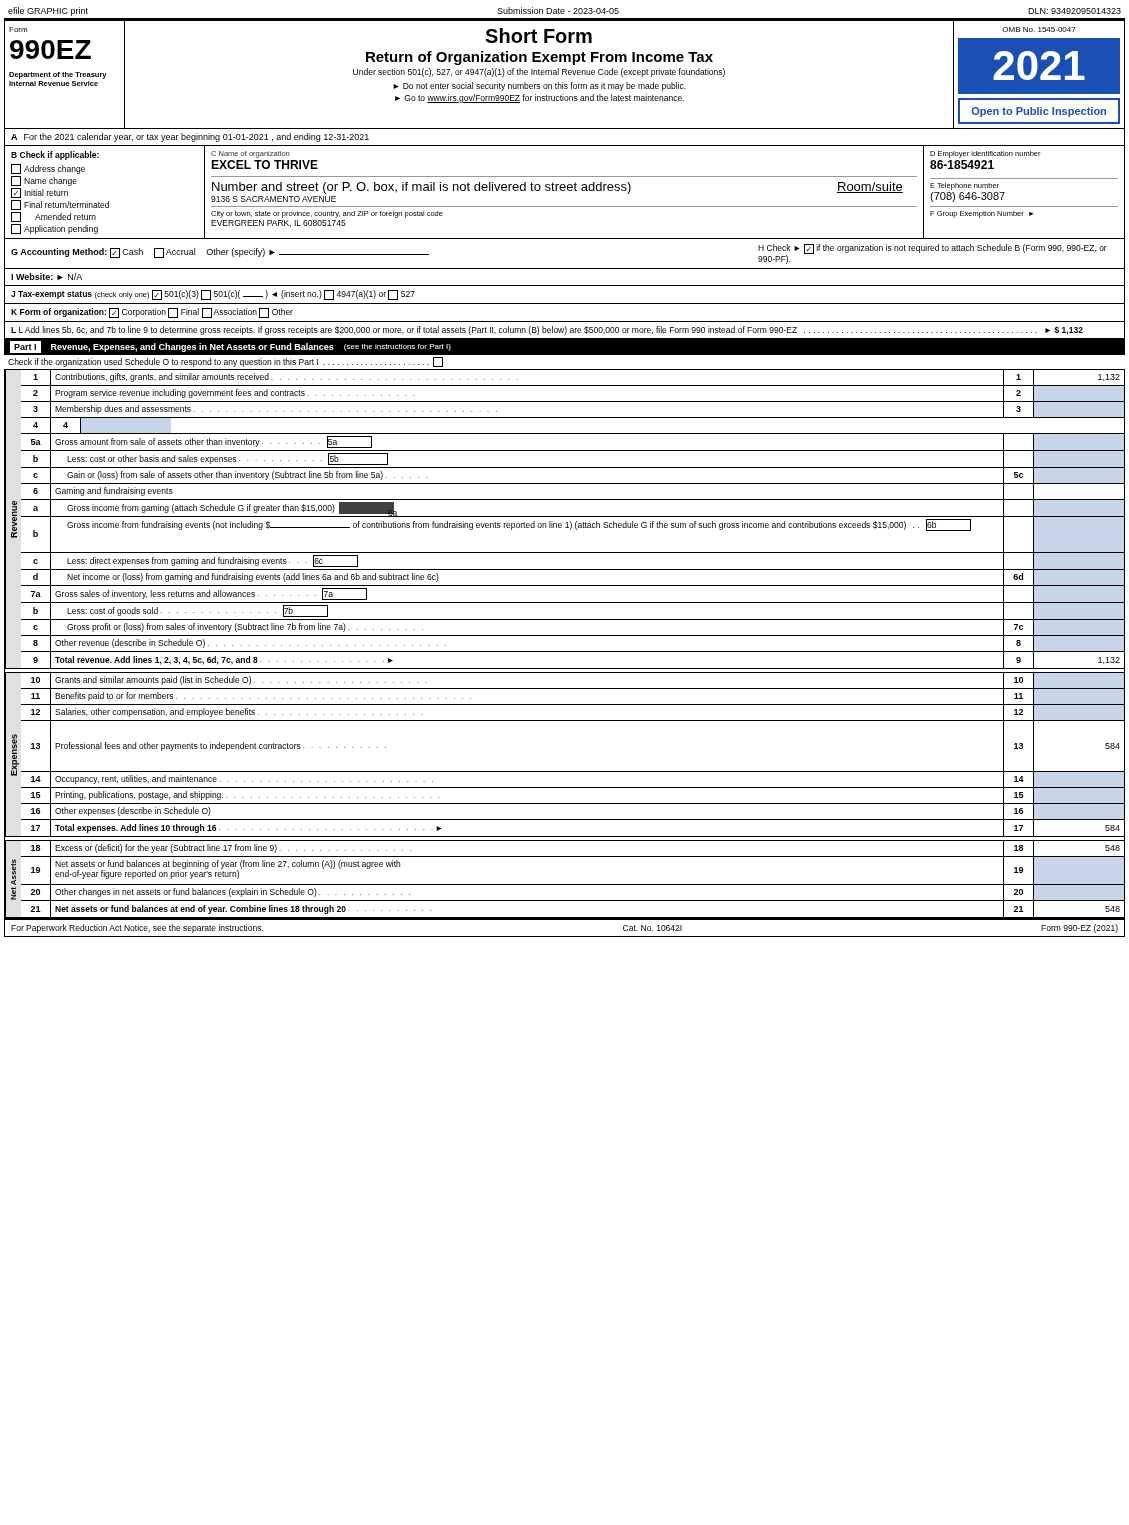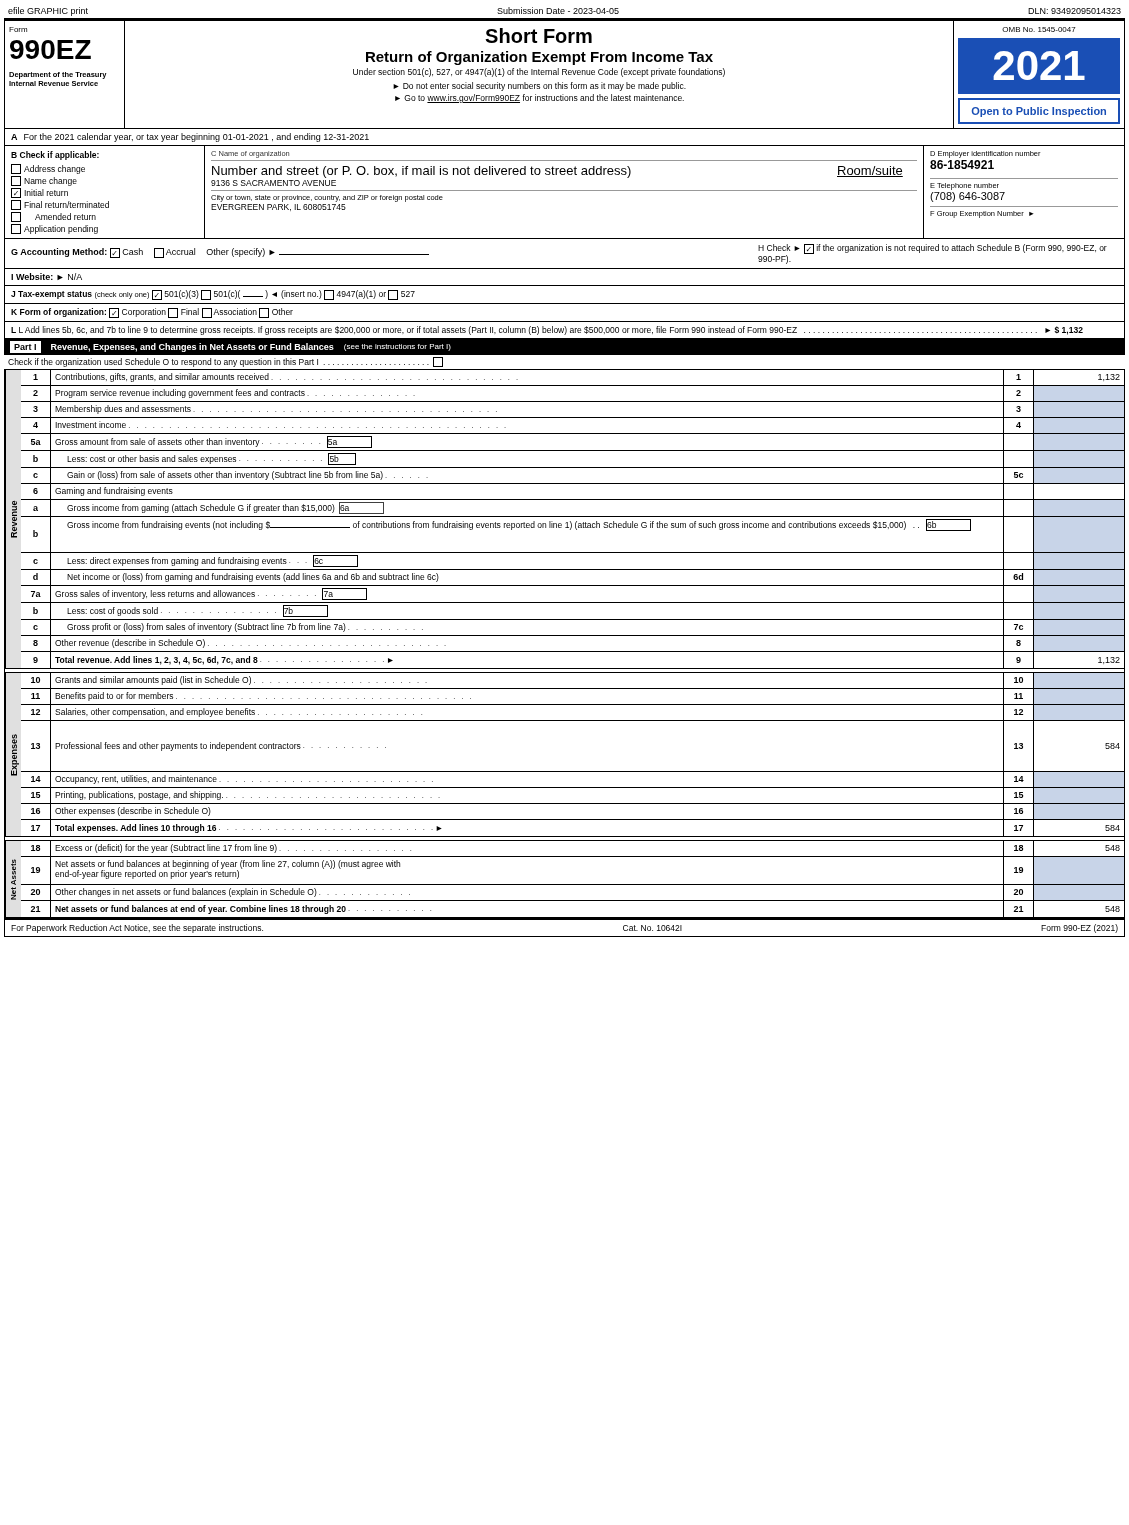--- a/index.html
+++ b/index.html
@@ -103,6 +103,7 @@
 
     <div style="flex:1; border-right:1px solid #000; padding:3px 6px; font-size:8.5px;">
       <div style="font-size:7.5px; color:#333;">C Name of organization</div>
+      <div style="font-size:12px; font-weight:bold; margin-bottom:4px;">EXCEL TO THRIVE</div>
       <div style="border-top:1px solid #999; padding-top:2px; margin-top:2px;">
         <div style="display:flex; gap:10px;">
           <div style="flex:1;">

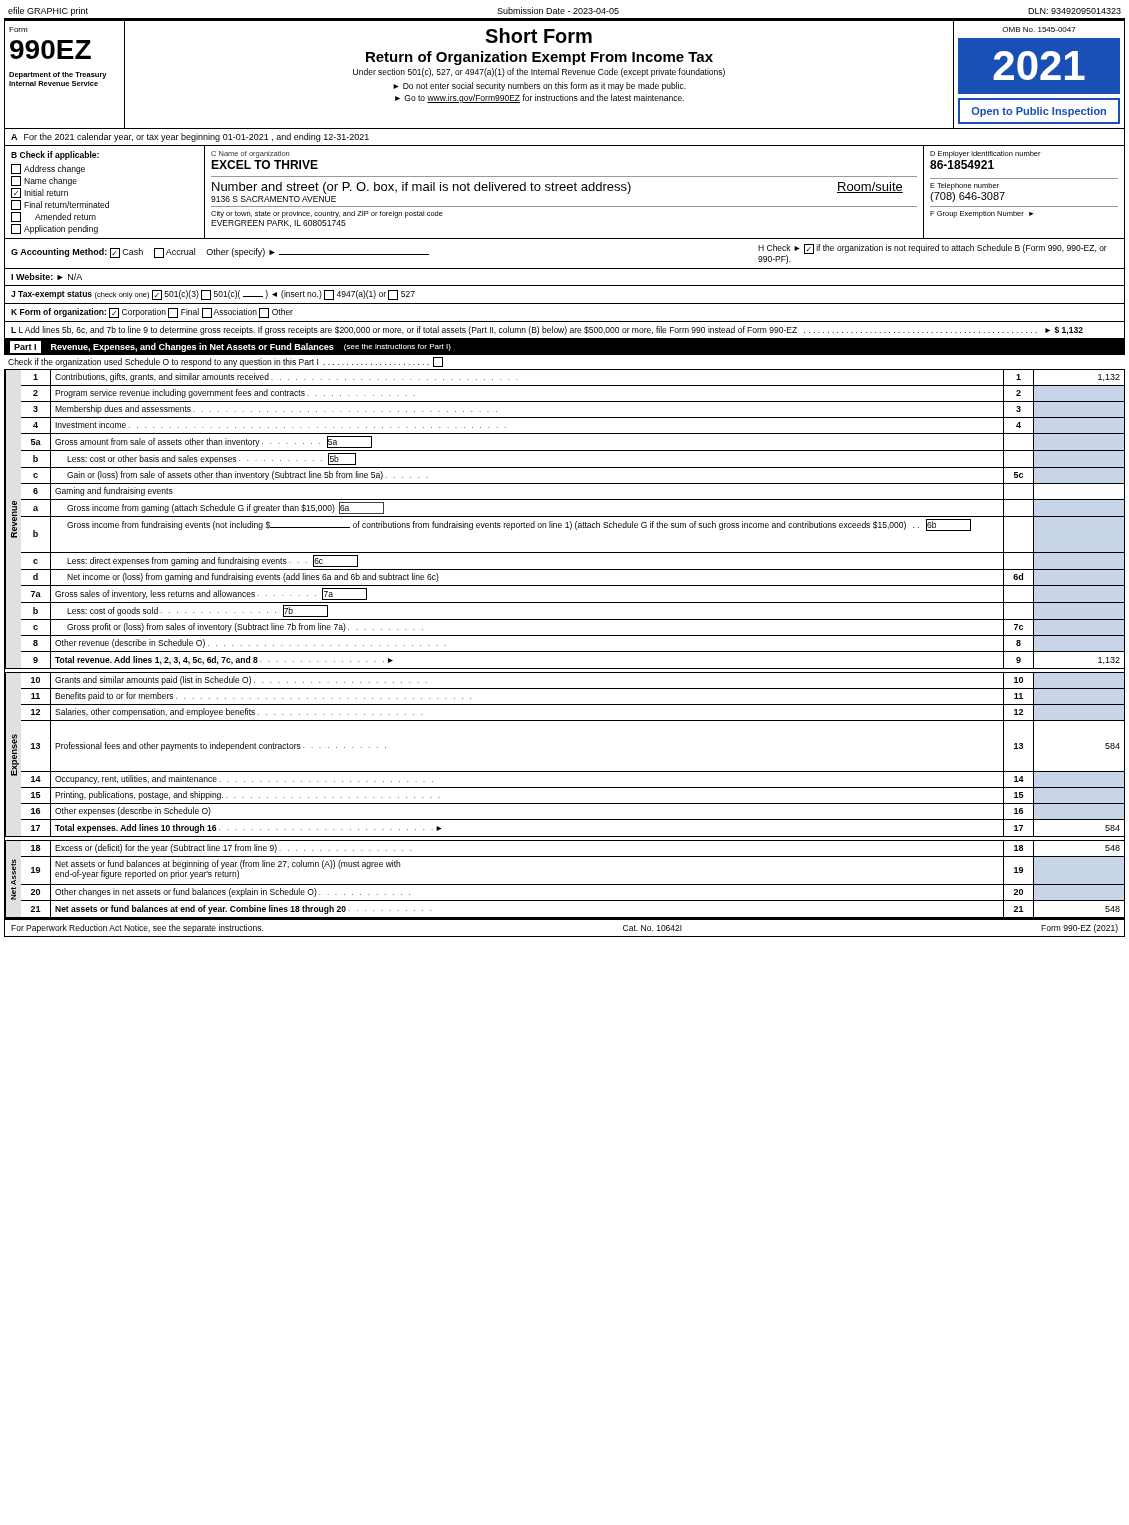--- a/index.html
+++ b/index.html
@@ -255,7 +255,6 @@
 
       <div style="display:flex; border-bottom:1px solid #000; min-height:16px;">
         <div style="width:30px; text-align:center; font-size:9px; font-weight:bold; border-right:1px solid #000; display:flex; align-items:center; justify-content:center;">4</div>
-        <div style="flex:1; font-size:8.5px; padding:2px 4px; border-right:1px solid #000; display:flex; align-items:center;">Investment income <span style="letter-spacing:2px; font-size:7.5px; margin-left:2px;">. . . . . . . . . . . . . . . . . . . . . . . . . . . . . . . . . . . . . . . . . . . . . . .</span></div>
         <div style="width:30px; border-right:1px solid #000; display:flex; align-items:center; justify-content:center; font-size:9px; font-weight:bold;">4</div>
         <div style="width:90px; text-align:right; font-size:9px; padding-right:4px; display:flex; align-items:center; justify-content:flex-end; background:#c8d4e8;"></div>
       </div>

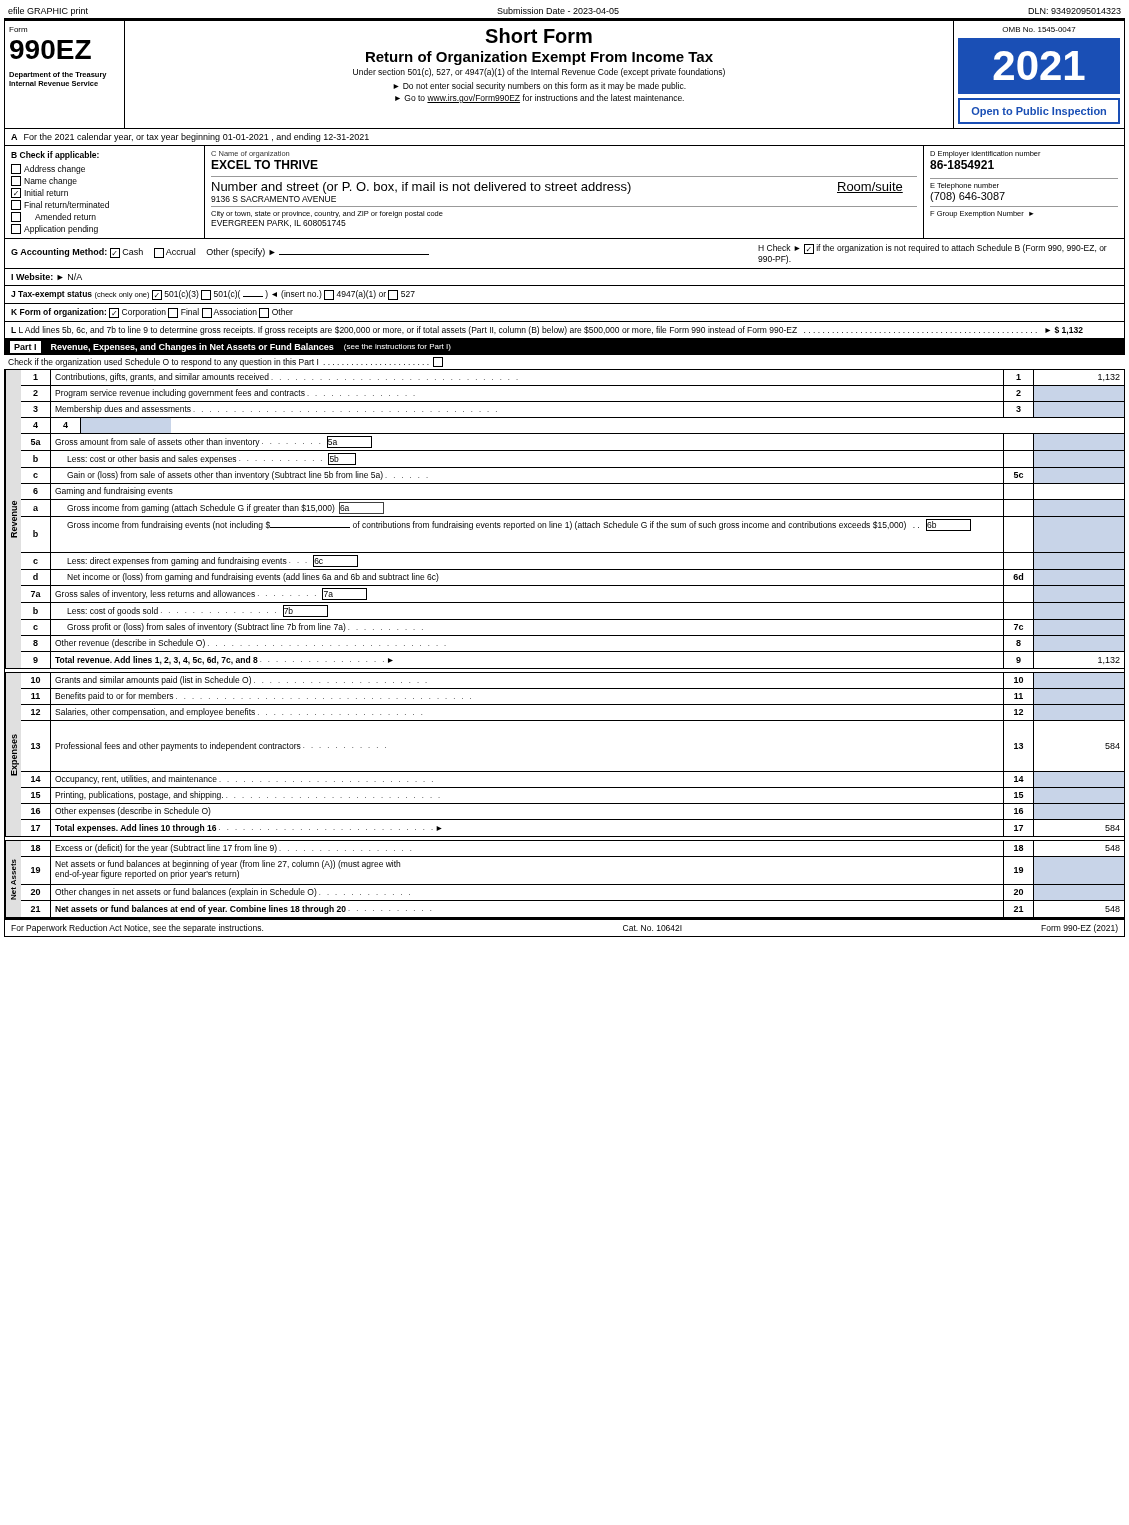--- a/index.html
+++ b/index.html
@@ -271,7 +271,7 @@
       <div style="display:flex; border-bottom:1px solid #000; min-height:16px;">
         <div style="width:30px; text-align:center; font-size:9px; font-weight:bold; border-right:1px solid #000; display:flex; align-items:center; justify-content:center;">b</div>
         <div style="flex:1; font-size:8.5px; padding:2px 4px; border-right:1px solid #000; display:flex; align-items:center; padding-left:16px;">Less: cost or other basis and sales expenses <span style="letter-spacing:2px; font-size:7.5px; margin-left:2px;">. . . . . . . . . . .</span>
-          <span style="display:inline-block; border:1px solid #000; width:28px; height:12px; margin:0 4px;">5b</span>
+          <span style="display:inline-block; border:1px solid #000; width:60px; height:12px; margin:0 4px;">5b</span>
         </div>
         <div style="width:30px; border-right:1px solid #000;"></div>
         <div style="width:90px; background:#c8d4e8;"></div>

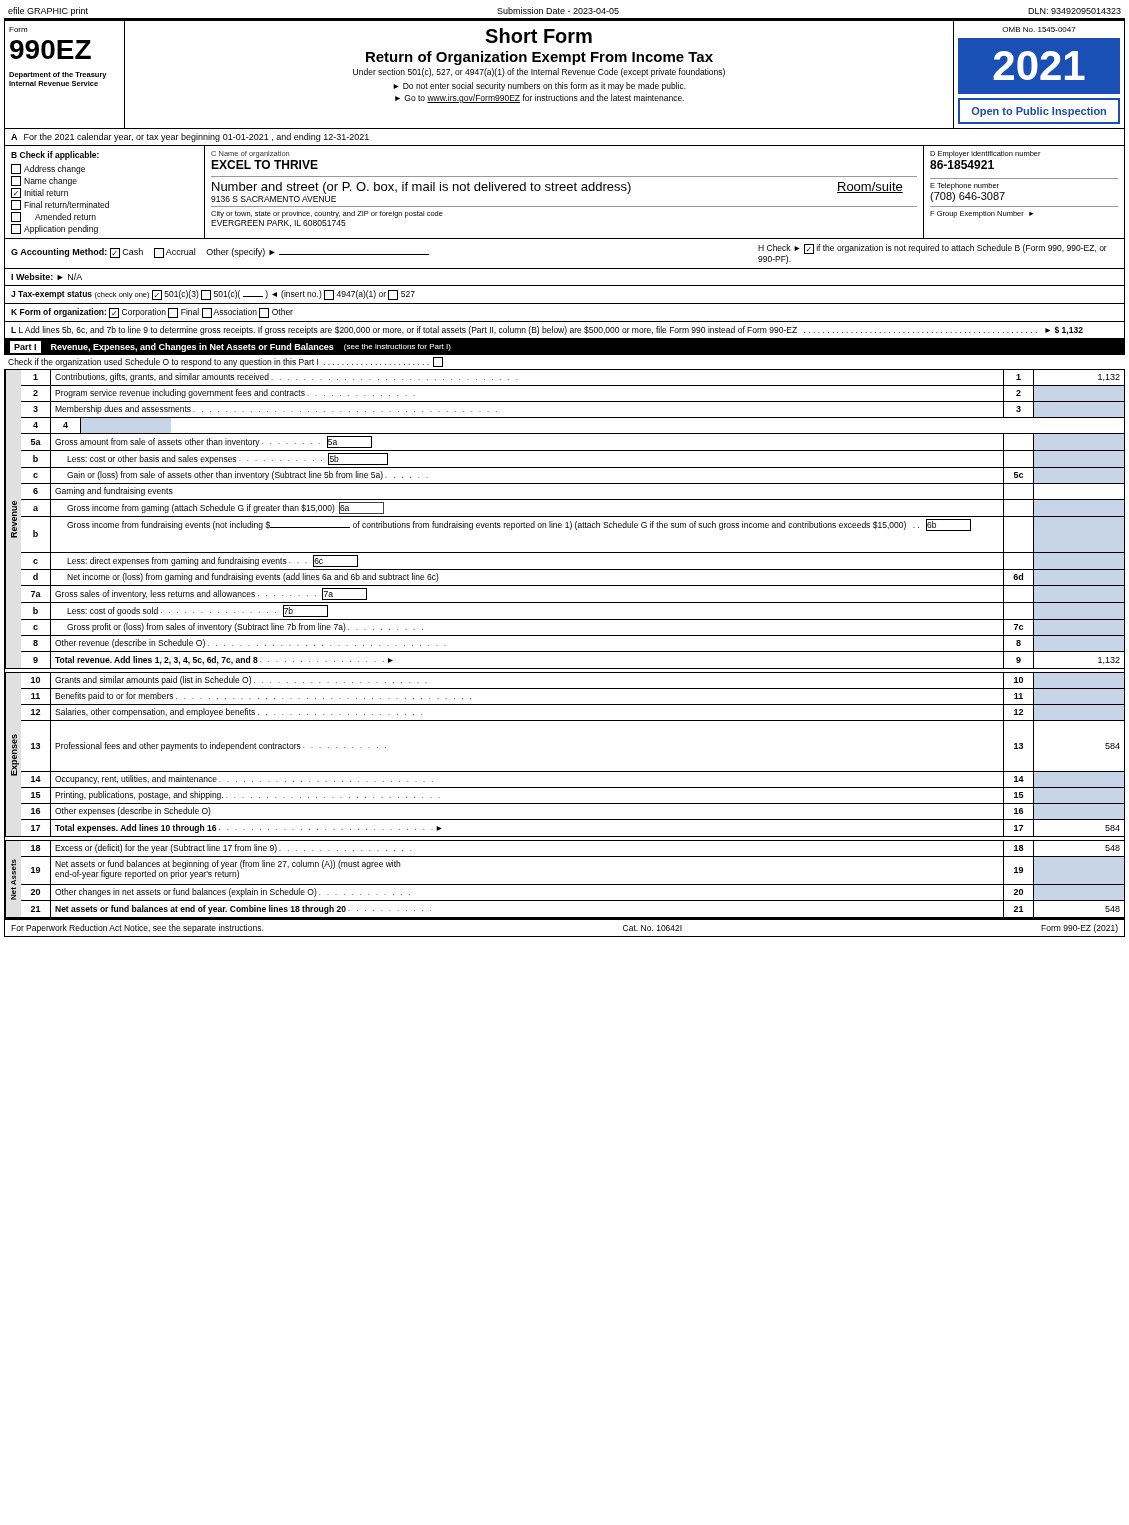--- a/index.html
+++ b/index.html
@@ -294,7 +294,7 @@
       <div style="display:flex; border-bottom:1px solid #000; min-height:16px;">
         <div style="width:30px; text-align:center; font-size:9px; font-weight:bold; border-right:1px solid #000; display:flex; align-items:center; justify-content:center;">a</div>
         <div style="flex:1; font-size:8.5px; padding:2px 4px; border-right:1px solid #000; display:flex; align-items:center; padding-left:16px;">Gross income from gaming (attach Schedule G if greater than $15,000)
-          <span style="display:inline-block; border:1px solid #404040; width:45px; height:12px; margin:0 4px;">6a</span>
+          <span style="display:inline-block; border:6px solid #404040; width:45px; height:12px; margin:0 4px;padding-left:43px;">6a</span>
         </div>
         <div style="width:30px; border-right:1px solid #000;"></div>
         <div style="width:90px; background:#c8d4e8;"></div>

